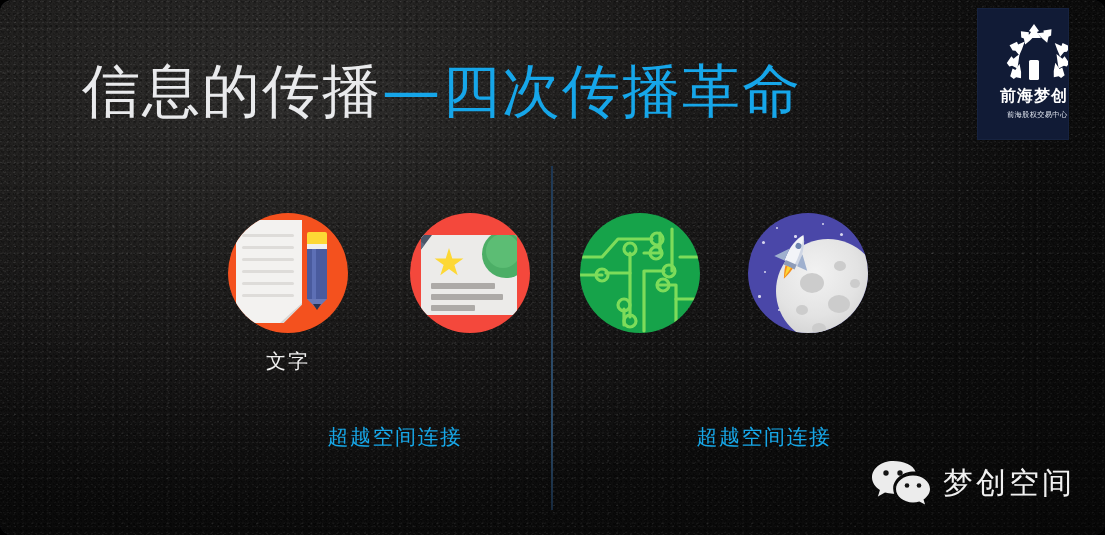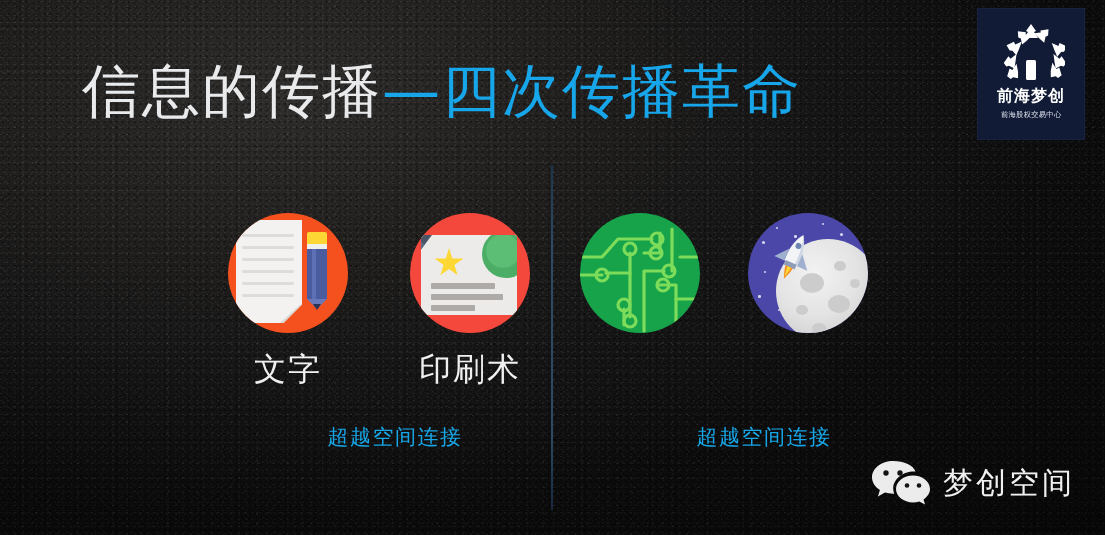--- a/index.html
+++ b/index.html
@@ -7,7 +7,7 @@
        font-family:"DejaVu Sans","Liberation Sans",sans-serif;}
 
   #slide{position:relative;width:1105px;height:535px;overflow:hidden;
-         background:#0f172a;}
+         background:#0f172a;border-radius:12px;}
 
   
   .bg-base{position:absolute;inset:0;

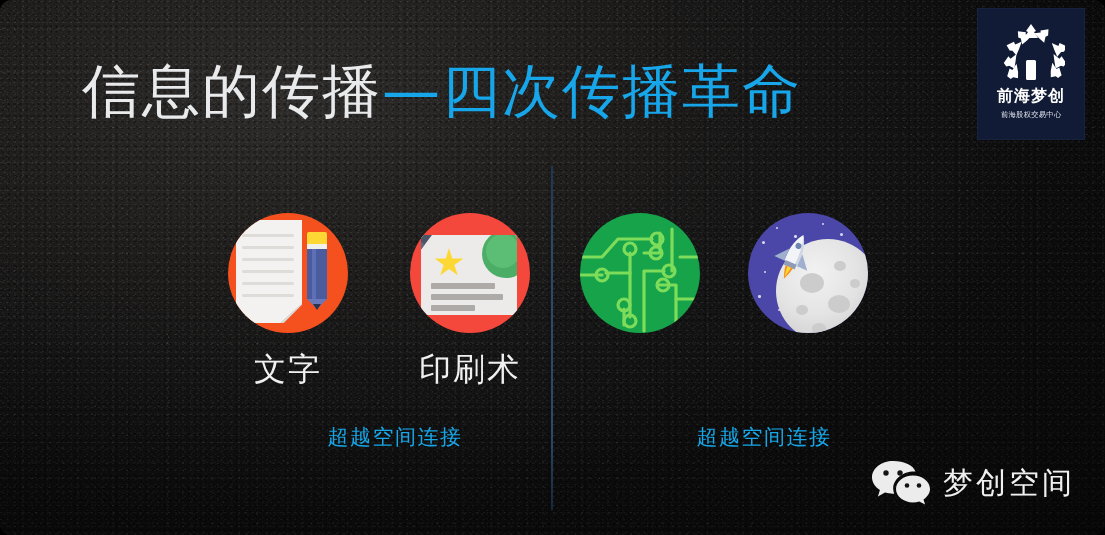--- a/index.html
+++ b/index.html
@@ -39,9 +39,9 @@
   .title .c{color:#16a6e9;}
 
   
-  .logo{position:absolute;left:977px;top:8px;width:108px;height:132px;
+  .logo{position:absolute;left:977px;top:8px;width:92px;height:132px;
         background:#111b36;border:1px solid #16223f;box-sizing:border-box;
-        display:flex;flex-direction:column;align-items:center;}
+        display:flex;flex-direction:column;align-items:flex-end;}
   .logo-mark{width:68px;height:62px;margin-top:13px;position:relative;}
   .logo-cn{color:#fff;font-size:16px;letter-spacing:1px;margin-top:2px;font-weight:700;}
   .logo-sub{color:#dfe4ee;font-size:7.5px;letter-spacing:.3px;margin-top:3px;transform:scale(.97);}

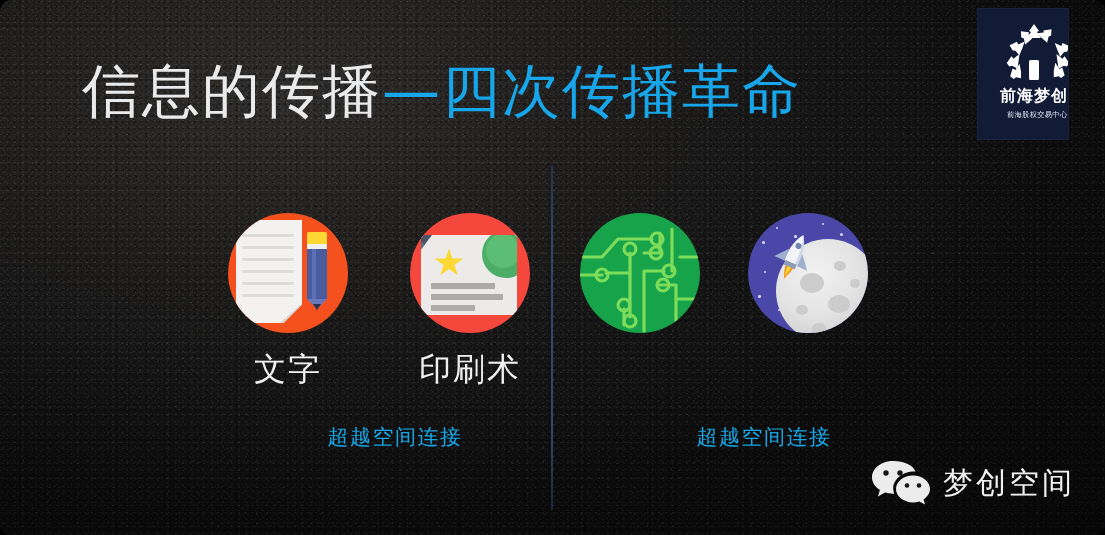--- a/index.html
+++ b/index.html
@@ -97,7 +97,7 @@
   .shuttle{position:absolute;left:26px;top:18px;width:40px;height:50px;transform:rotate(24deg);}
 
   
-  .lbl{position:absolute;top:348px;color:#f0f0f0;font-size:32px;letter-spacing:2px;
+  .lbl{position:absolute;top:348px;color:#f0f0f0;font-size:20px;letter-spacing:2px;
        text-align:center;white-space:nowrap;}
 
   

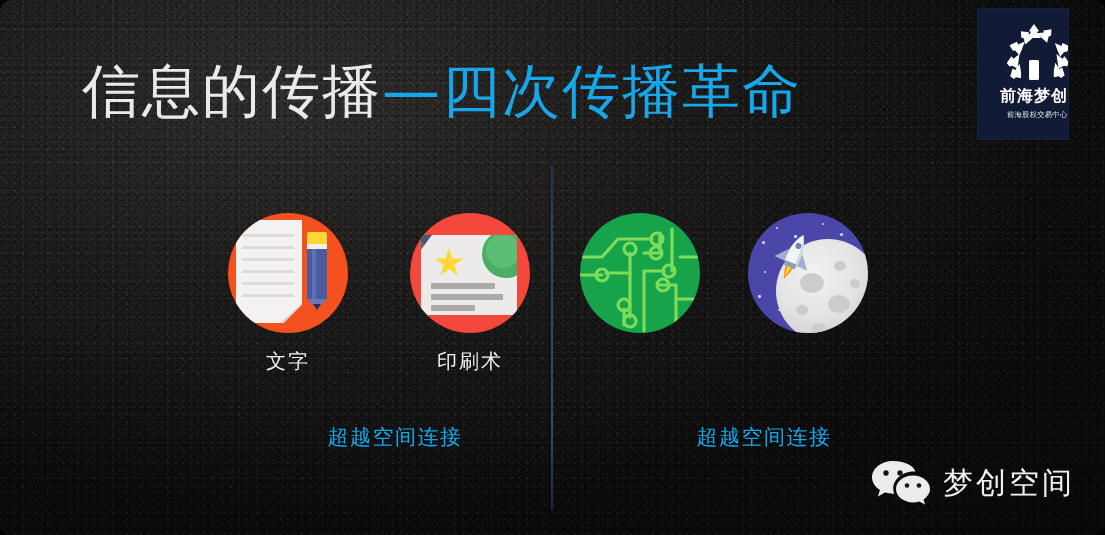--- a/index.html
+++ b/index.html
@@ -251,7 +251,6 @@
   </div>
 
   <div class="lbl" style="left:228px;width:120px">文字</div>
-  <div class="lbl" style="left:410px;width:120px">印刷术</div>
 
   <div class="cap" style="left:275px;width:240px">超越空间连接</div>
   <div class="cap" style="left:644px;width:240px">超越空间连接</div>

